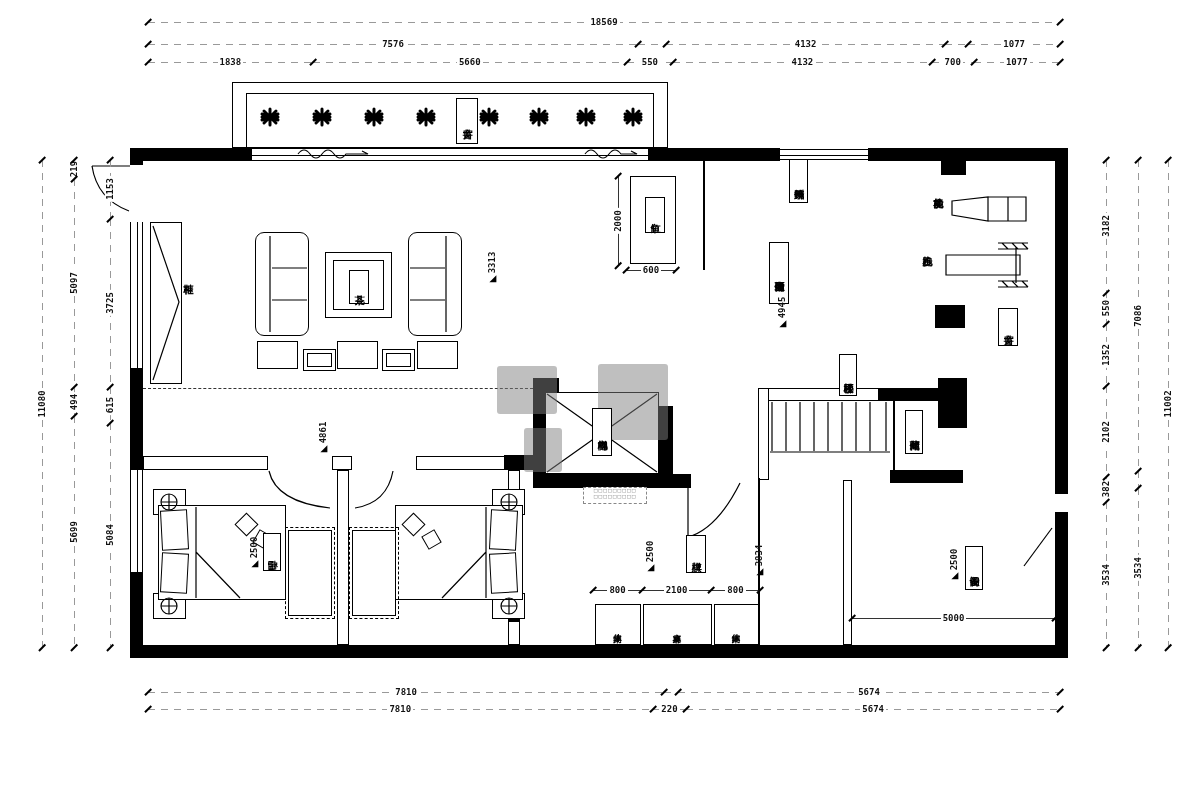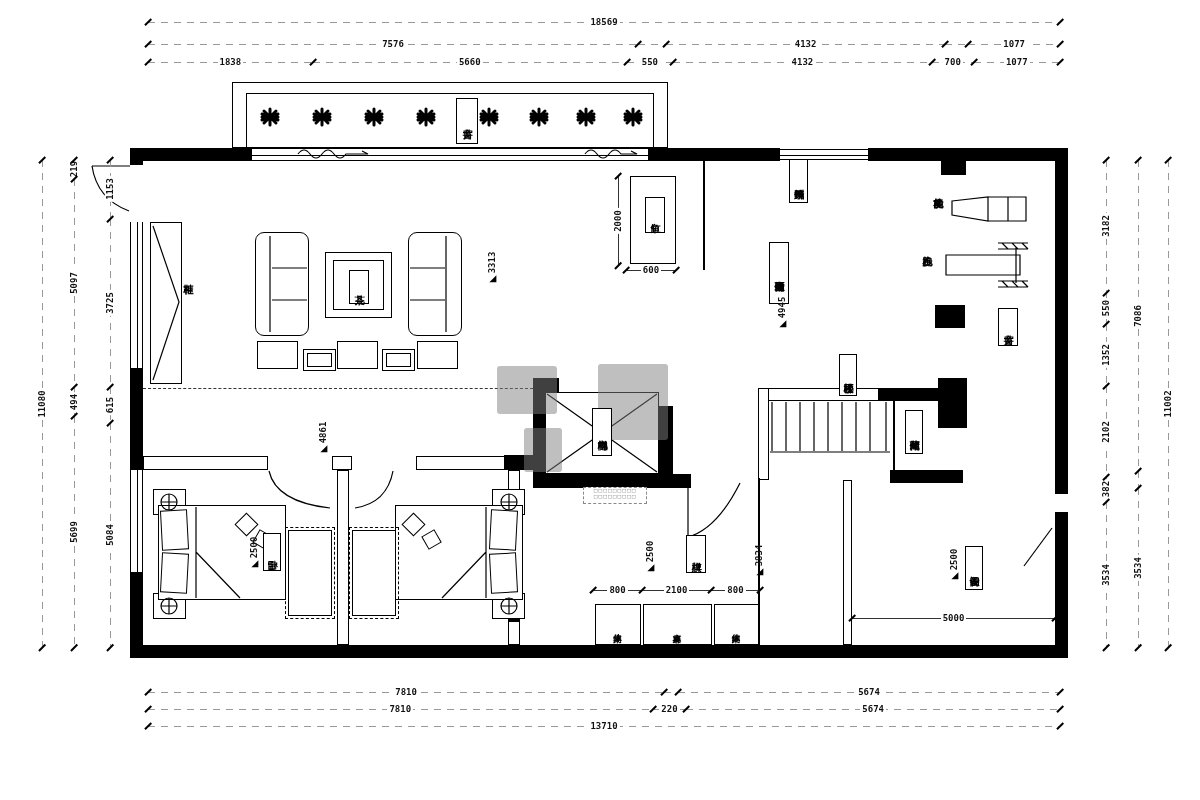--- a/index.html
+++ b/index.html
@@ -329,13 +329,6 @@
       </div>
       <span class="tick end"></span>
     </div>
-  <div class="chain h" style="left:148px;top:720px;width:912px">
-      <div class="seg" style="flex-grow: 13710;">
-        <span class="tick"></span>
-        <span class="dim-label">13710</span>
-      </div>
-      <span class="tick end"></span>
-    </div>
   <div class="chain v" style="left:36px;top:160px;height:488px">
       <div class="seg" style="flex-grow: 11080;">
         <span class="tick"></span>

